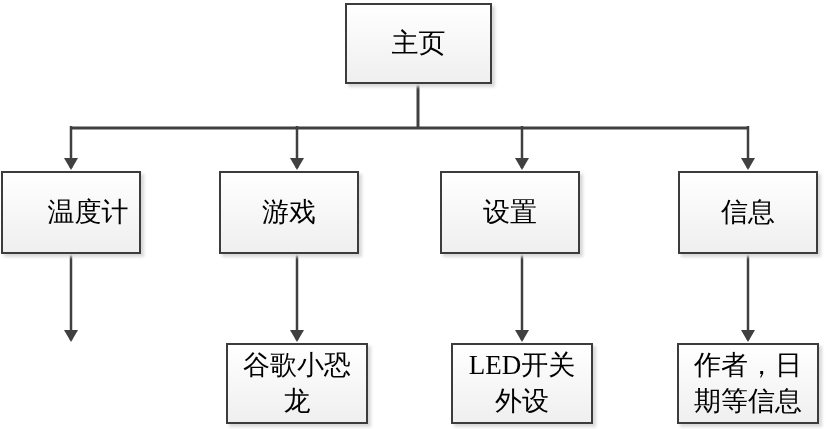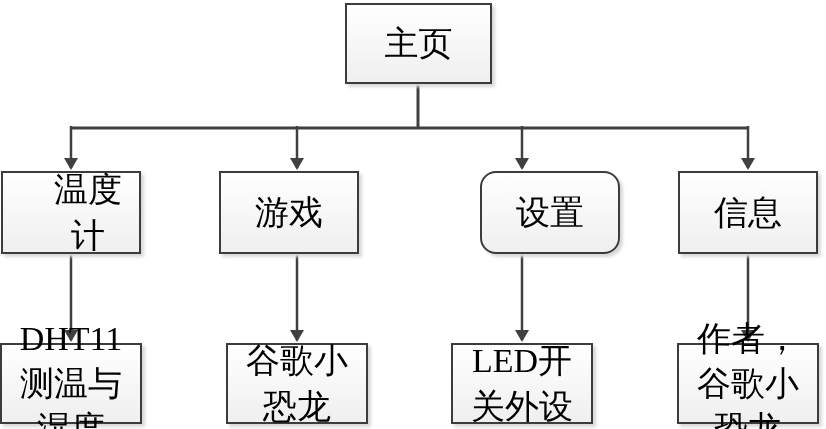--- a/index.html
+++ b/index.html
@@ -23,7 +23,7 @@
     border:2px solid var(--box-border);
     background:linear-gradient(180deg,var(--box-fill-top) 0%,var(--box-fill-bottom) 100%);
     box-shadow:3px 3px 3px var(--shadow);
-    color:var(--text); font-size:34px; line-height:1.33;
+    color:var(--text); font-size:27px; line-height:1.33;
   }
   .root-node{left:345px;top:3px;width:147px;height:81px;}
   .l2{top:171px;width:140px;height:83px;}

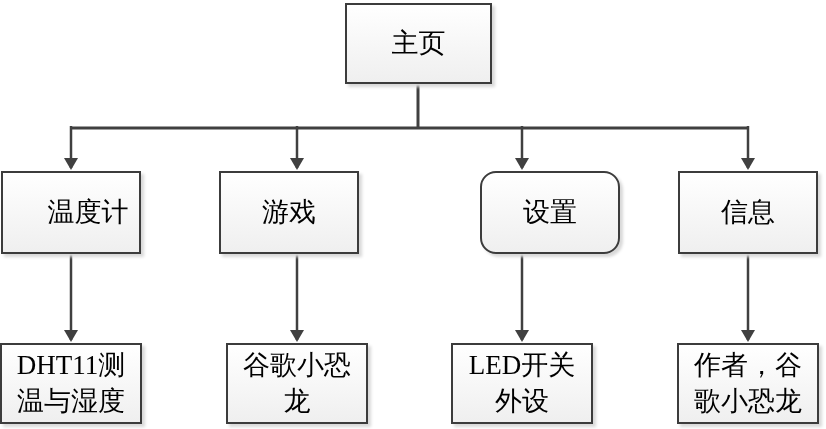--- a/index.html
+++ b/index.html
@@ -30,7 +30,7 @@
   .l3{top:343px;width:142px;height:81px;}
   .col0.l2{left:1px;padding-left:39px;}   .col0.l3{left:0px;}
   .col1.l2{left:219px;} .col1.l3{left:226px;}
-  .col2.l2{left:480px;border-radius:16px;} .col2.l3{left:451px;}
+  .col2.l2{left:440px;} .col2.l3{left:451px;}
   .col3.l2{left:678px;text-align:center;} .col3.l3{left:677px;}
 </style>
 </head>

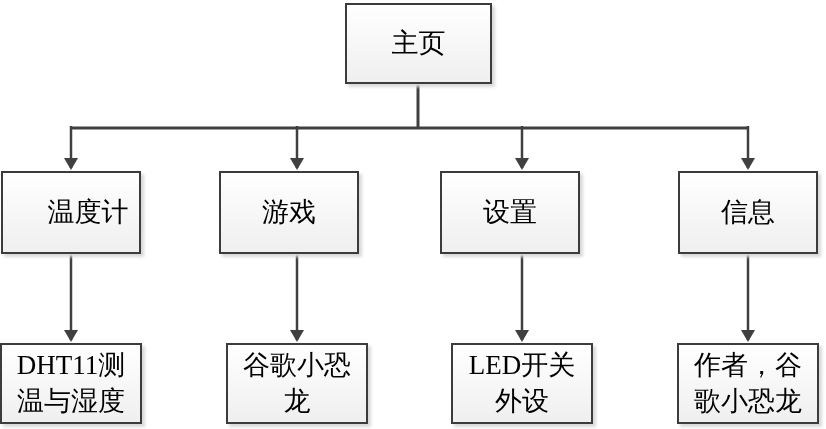--- a/index.html
+++ b/index.html
@@ -67,7 +67,6 @@
   <div class="node l2 col2">设置</div>
   <div class="node l2 col3">信息</div>
 
-  <div class="node l3 col0">DHT11测温与湿度</div>
   <div class="node l3 col2">LED开关外设</div>
   <div class="node l3 col1">谷歌小恐龙</div>
   <div class="node l3 col3">作者，谷歌小恐龙</div>

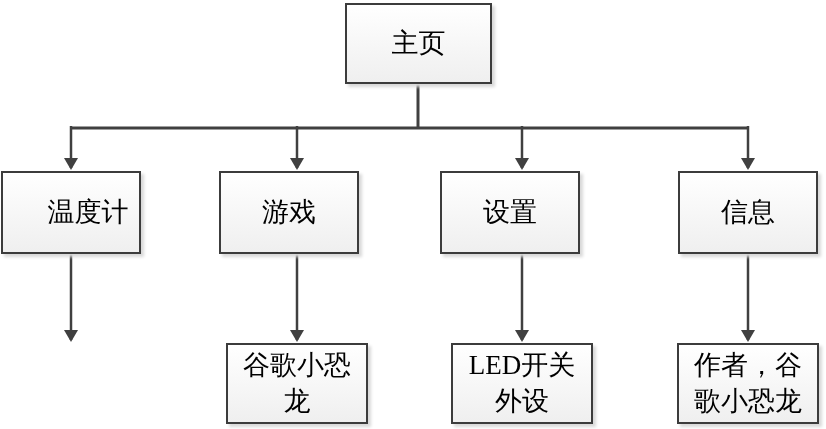--- a/index.html
+++ b/index.html
@@ -69,7 +69,7 @@
 
   <div class="node l3 col2">LED开关外设</div>
   <div class="node l3 col1">谷歌小恐龙</div>
-  <div class="node l3 col3">作者，谷歌小恐龙</div>
+  <div class="node l3 col3">作者，日期等信息</div>
 
 </div>
 

